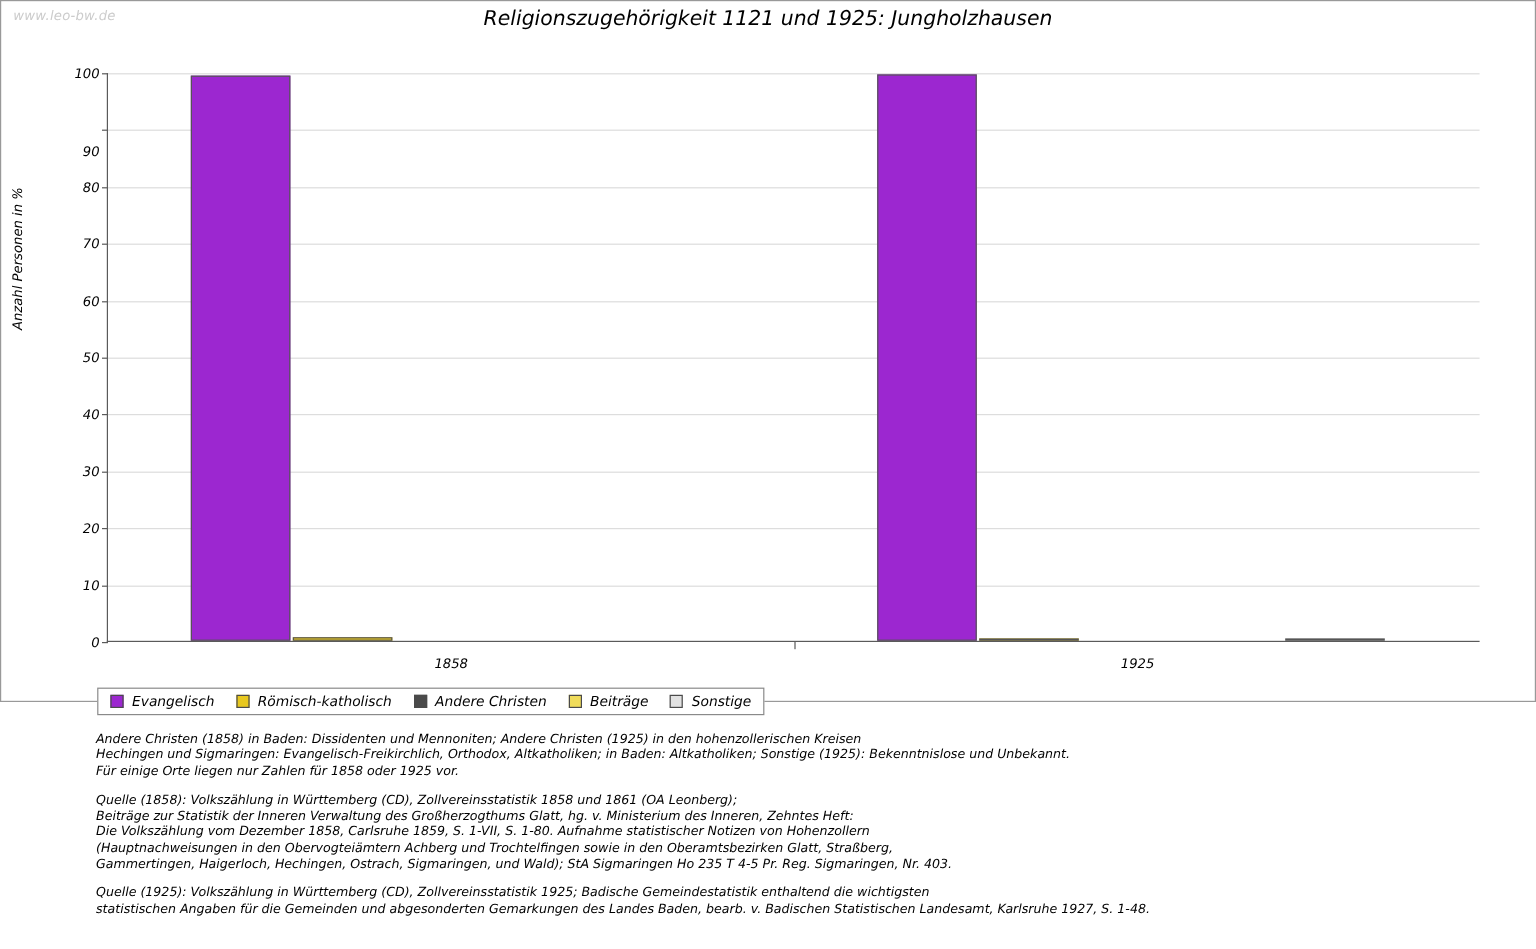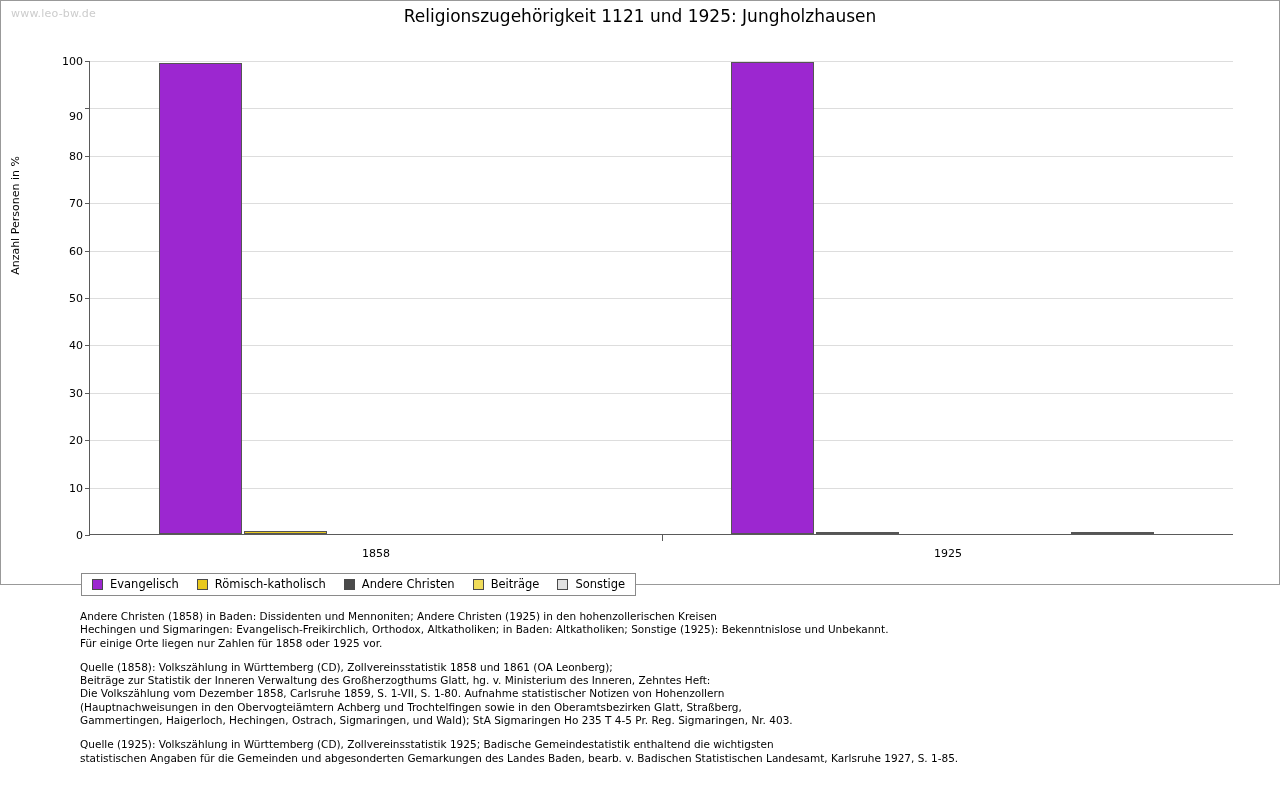--- a/index.html
+++ b/index.html
@@ -21,6 +21,7 @@
     box-sizing: border-box;
     border: 1px solid #999999;
     background: #ffffff;
+    font-style: italic;
   }
   .watermark {
     position: absolute;

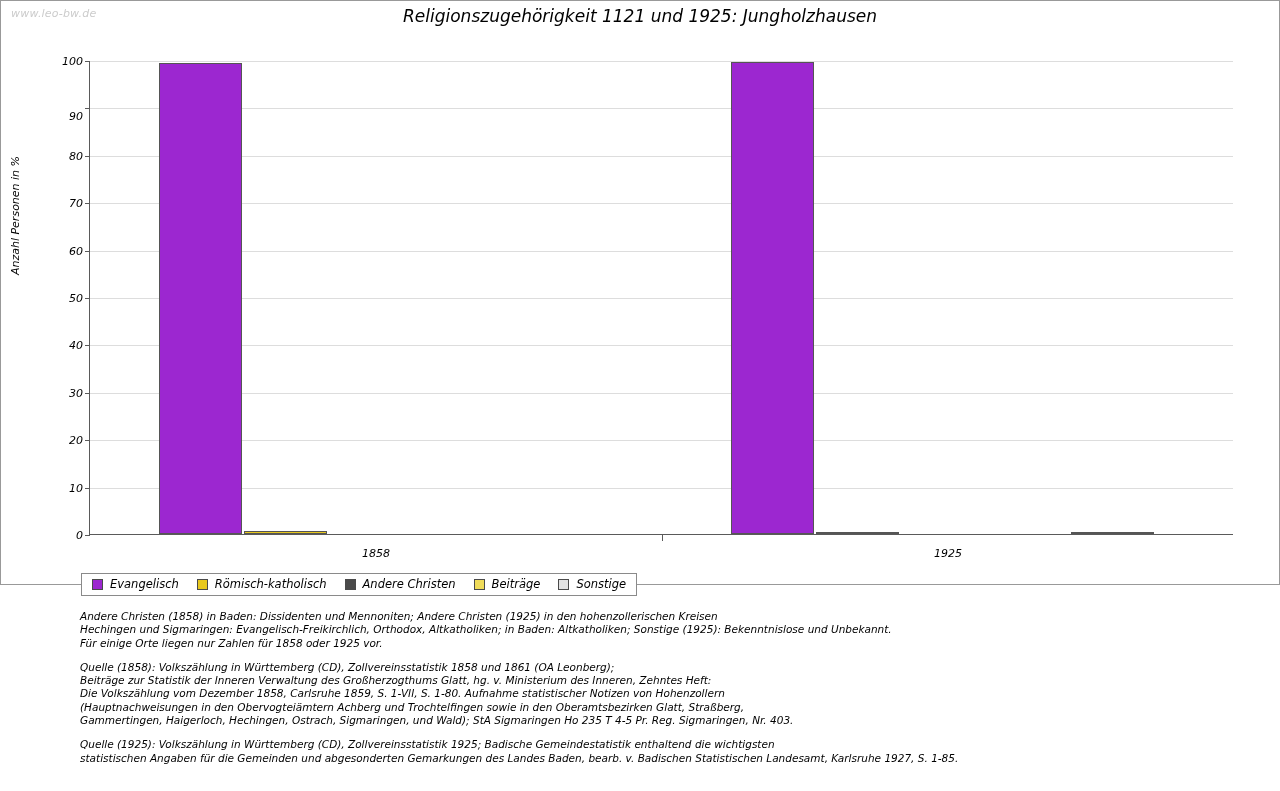--- a/index.html
+++ b/index.html
@@ -201,7 +201,7 @@
         <div class="tick-label" style="top: 94.8px;">80</div>
         <div class="gridline" style="top: 47.4px;"></div>
         <div class="tick-mark" style="top: 47.4px;"></div>
-        <div class="tick-label" style="top: 55px; margin-left: 40px;">90</div>
+        <div class="tick-label" style="top: 65px; margin-left: 40px;">90</div>
         <div class="gridline" style="top: 0px;"></div>
         <div class="tick-mark" style="top: 0px;"></div>
         <div class="tick-label" style="top: 0px;">100</div>

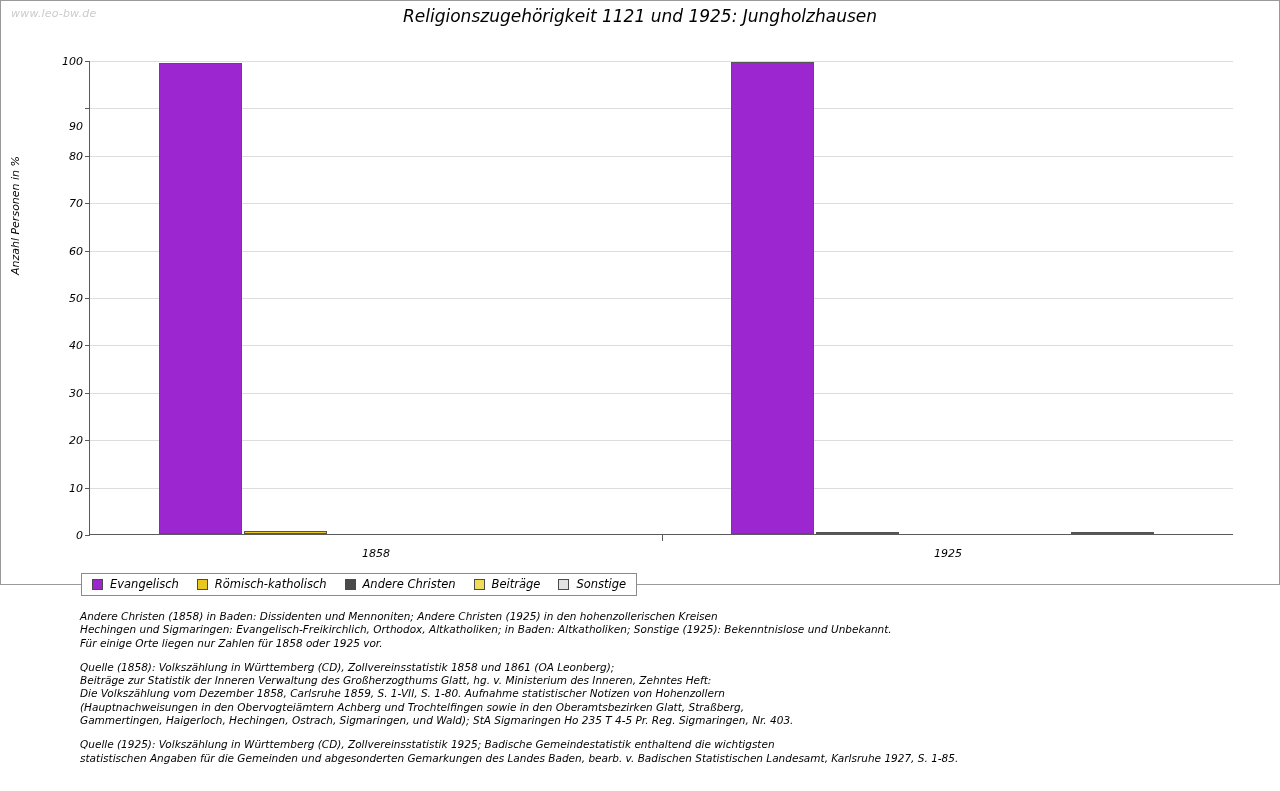--- a/index.html
+++ b/index.html
@@ -259,7 +259,7 @@
       </div>
       <div class="note-block">
         <div class="note-line">Quelle (1925): Volkszählung in Württemberg (CD), Zollvereinsstatistik 1925; Badische Gemeindestatistik enthaltend die wichtigsten</div>
-        <div class="note-line">statistischen Angaben für die Gemeinden und abgesonderten Gemarkungen des Landes Baden, bearb. v. Badischen Statistischen Landesamt, Karlsruhe 1927, S. 1-85.</div>
+        <div class="note-line">statistischen Angaben für die Gemeinden und abgesonderten Gemarkungen des Landes Baden, bearb. v. Badischen Statistischen Landesamt, Karlsruhe 1927, S. 1-48.</div>
       </div>
     </div>
 

